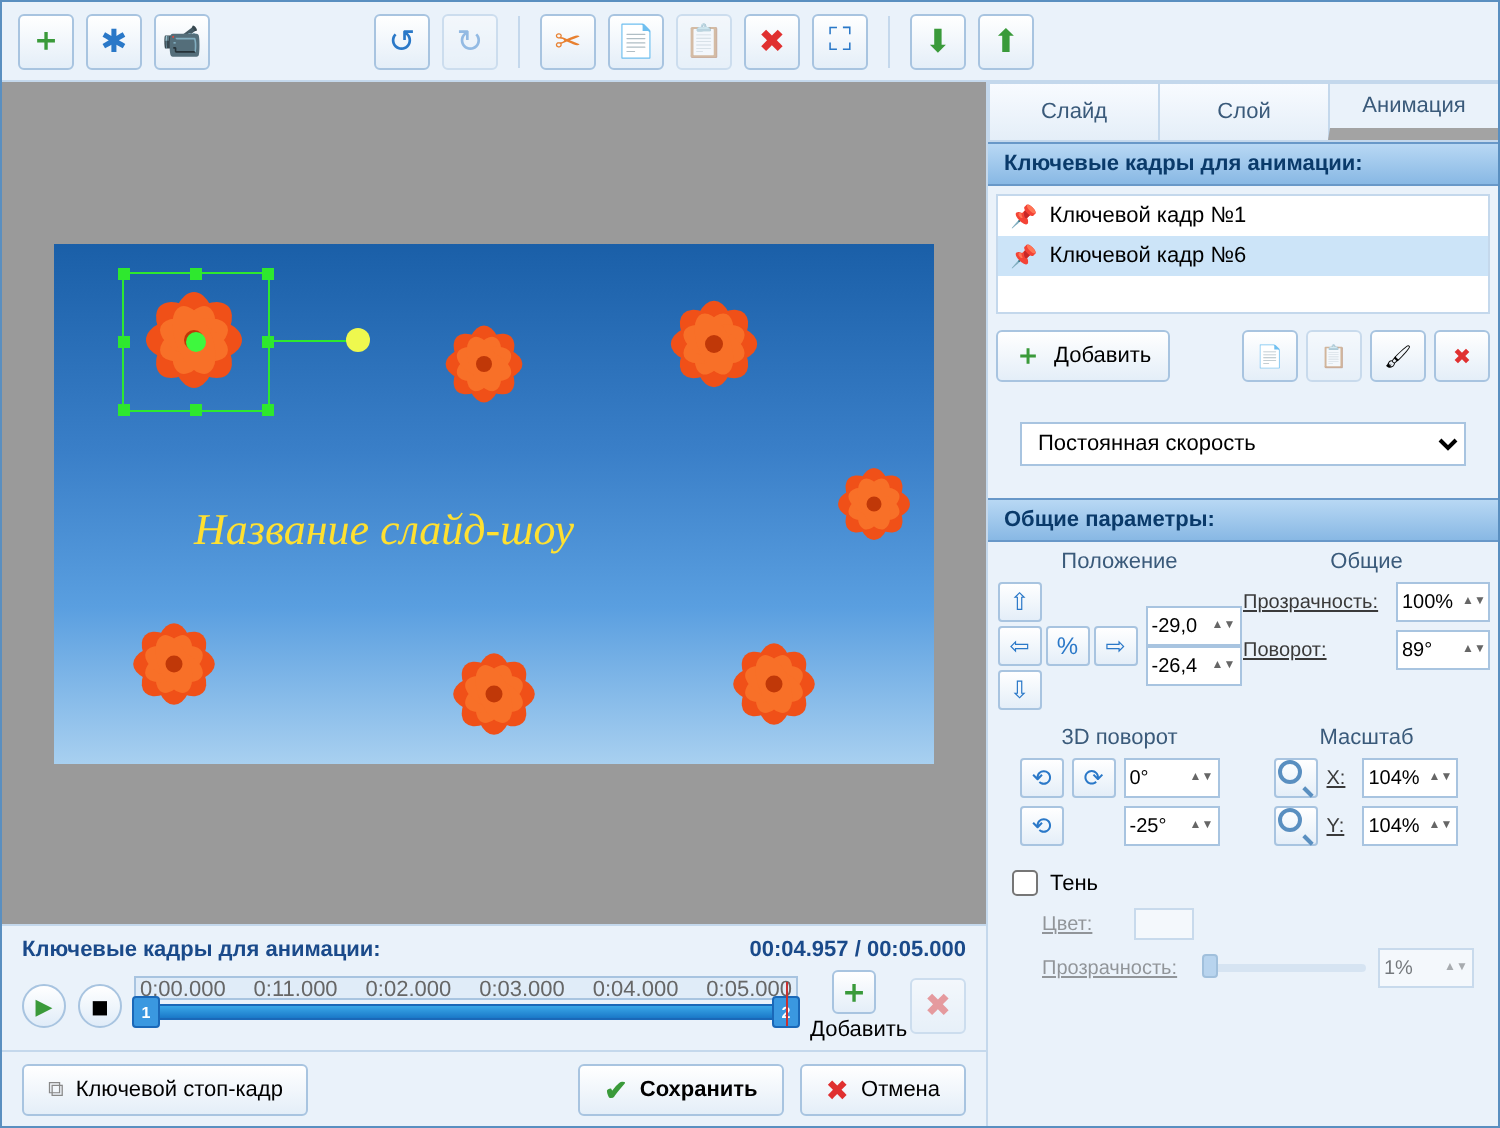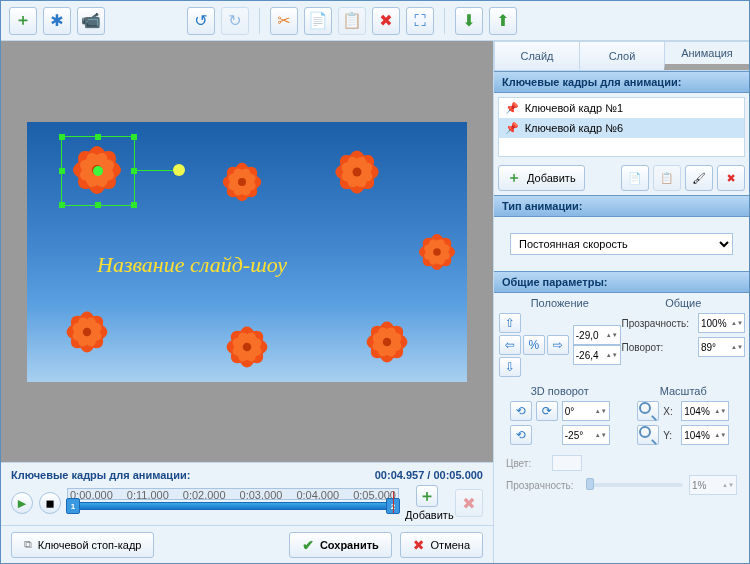--- a/index.html
+++ b/index.html
@@ -262,7 +262,6 @@
         <div class="btn sq" style="color:#e03030">✖</div>
       </div>
 
-      <div class="panel-hdr">Тип анимации:</div>
       <div class="select-row">
         <select class="select">
           <option>Постоянная скорость</option>

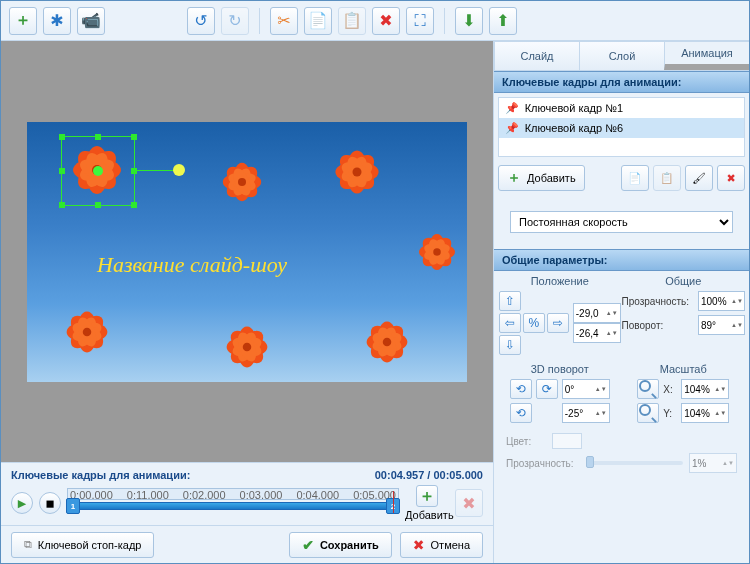--- a/index.html
+++ b/index.html
@@ -71,7 +71,7 @@
 .spin { width: 48px; height: 20px; border: 1px solid #a8c4e0; background: #fff; display: flex; align-items: center; }
 .spin input { border: none; width: 32px; padding: 0 2px; font-size: 10px; outline: none; }
 .spin .ar { width: 12px; display: flex; flex-direction: column; font-size: 6px; color: #666; }
-.lbl { width: 74px; text-align: left; color: #3a3a3a; font-size: 10px; }
+.lbl { width: 74px; text-align: left; color: #3a3a3a; font-size: 10px; text-decoration: underline; }
 .slider-row { display: flex; align-items: center; gap: 6px; padding: 2px 8px; }
 .slider { flex: 1; height: 4px; background: #c4d8ec; border-radius: 2px; position: relative; }
 .slider .thumb { position: absolute; width: 8px; height: 12px; background: #88b8e4; border: 1px solid #5a8fc0; border-radius: 2px; top: -5px; }

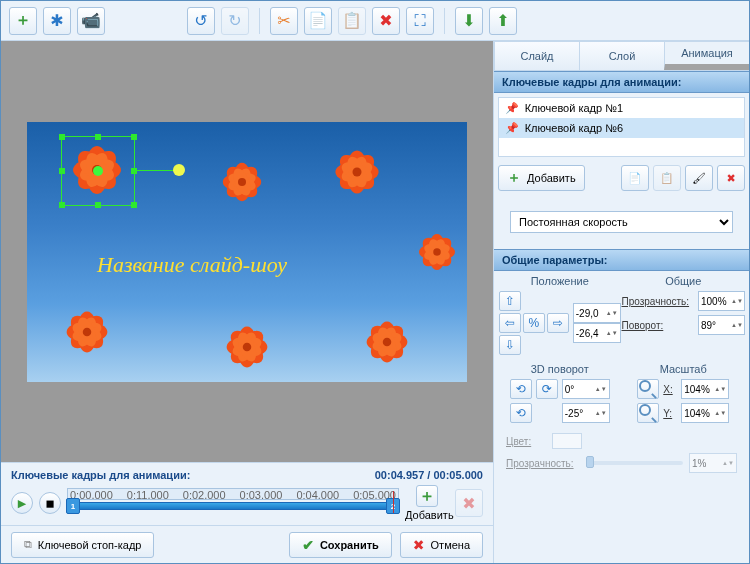--- a/index.html
+++ b/index.html
@@ -362,6 +362,10 @@
         </div>
 
         <div style="width:100%">
+          <div class="chk">
+              <input type="checkbox" style="">
+              <span>Тень</span>
+            </div>
           <div class="slider-row" style="opacity:.5">
             <span class="lbl" style="width:40px">Цвет:</span>
             <div style="width:30px;height:16px;border:1px solid #a8c4e0;background:#fff"></div>

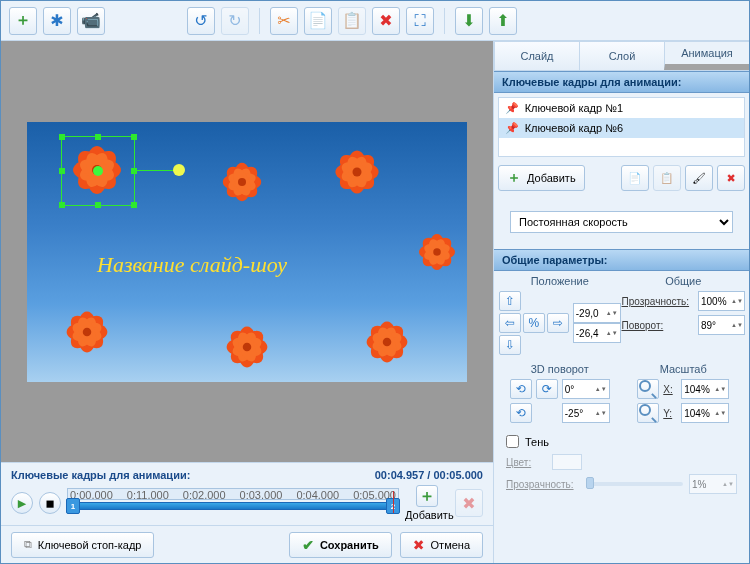--- a/index.html
+++ b/index.html
@@ -72,7 +72,7 @@
 .spin input { border: none; width: 32px; padding: 0 2px; font-size: 10px; outline: none; }
 .spin .ar { width: 12px; display: flex; flex-direction: column; font-size: 6px; color: #666; }
 .lbl { width: 74px; text-align: left; color: #3a3a3a; font-size: 10px; text-decoration: underline; }
-.slider-row { display: flex; align-items: center; gap: 6px; padding: 2px 8px; }
+.slider-row { display: flex; align-items: center; gap: 6px; padding: 2px 8px; margin-left: 15px; }
 .slider { flex: 1; height: 4px; background: #c4d8ec; border-radius: 2px; position: relative; }
 .slider .thumb { position: absolute; width: 8px; height: 12px; background: #88b8e4; border: 1px solid #5a8fc0; border-radius: 2px; top: -5px; }
 .chk { display: flex; align-items: center; gap: 6px; padding: 4px 8px; }

